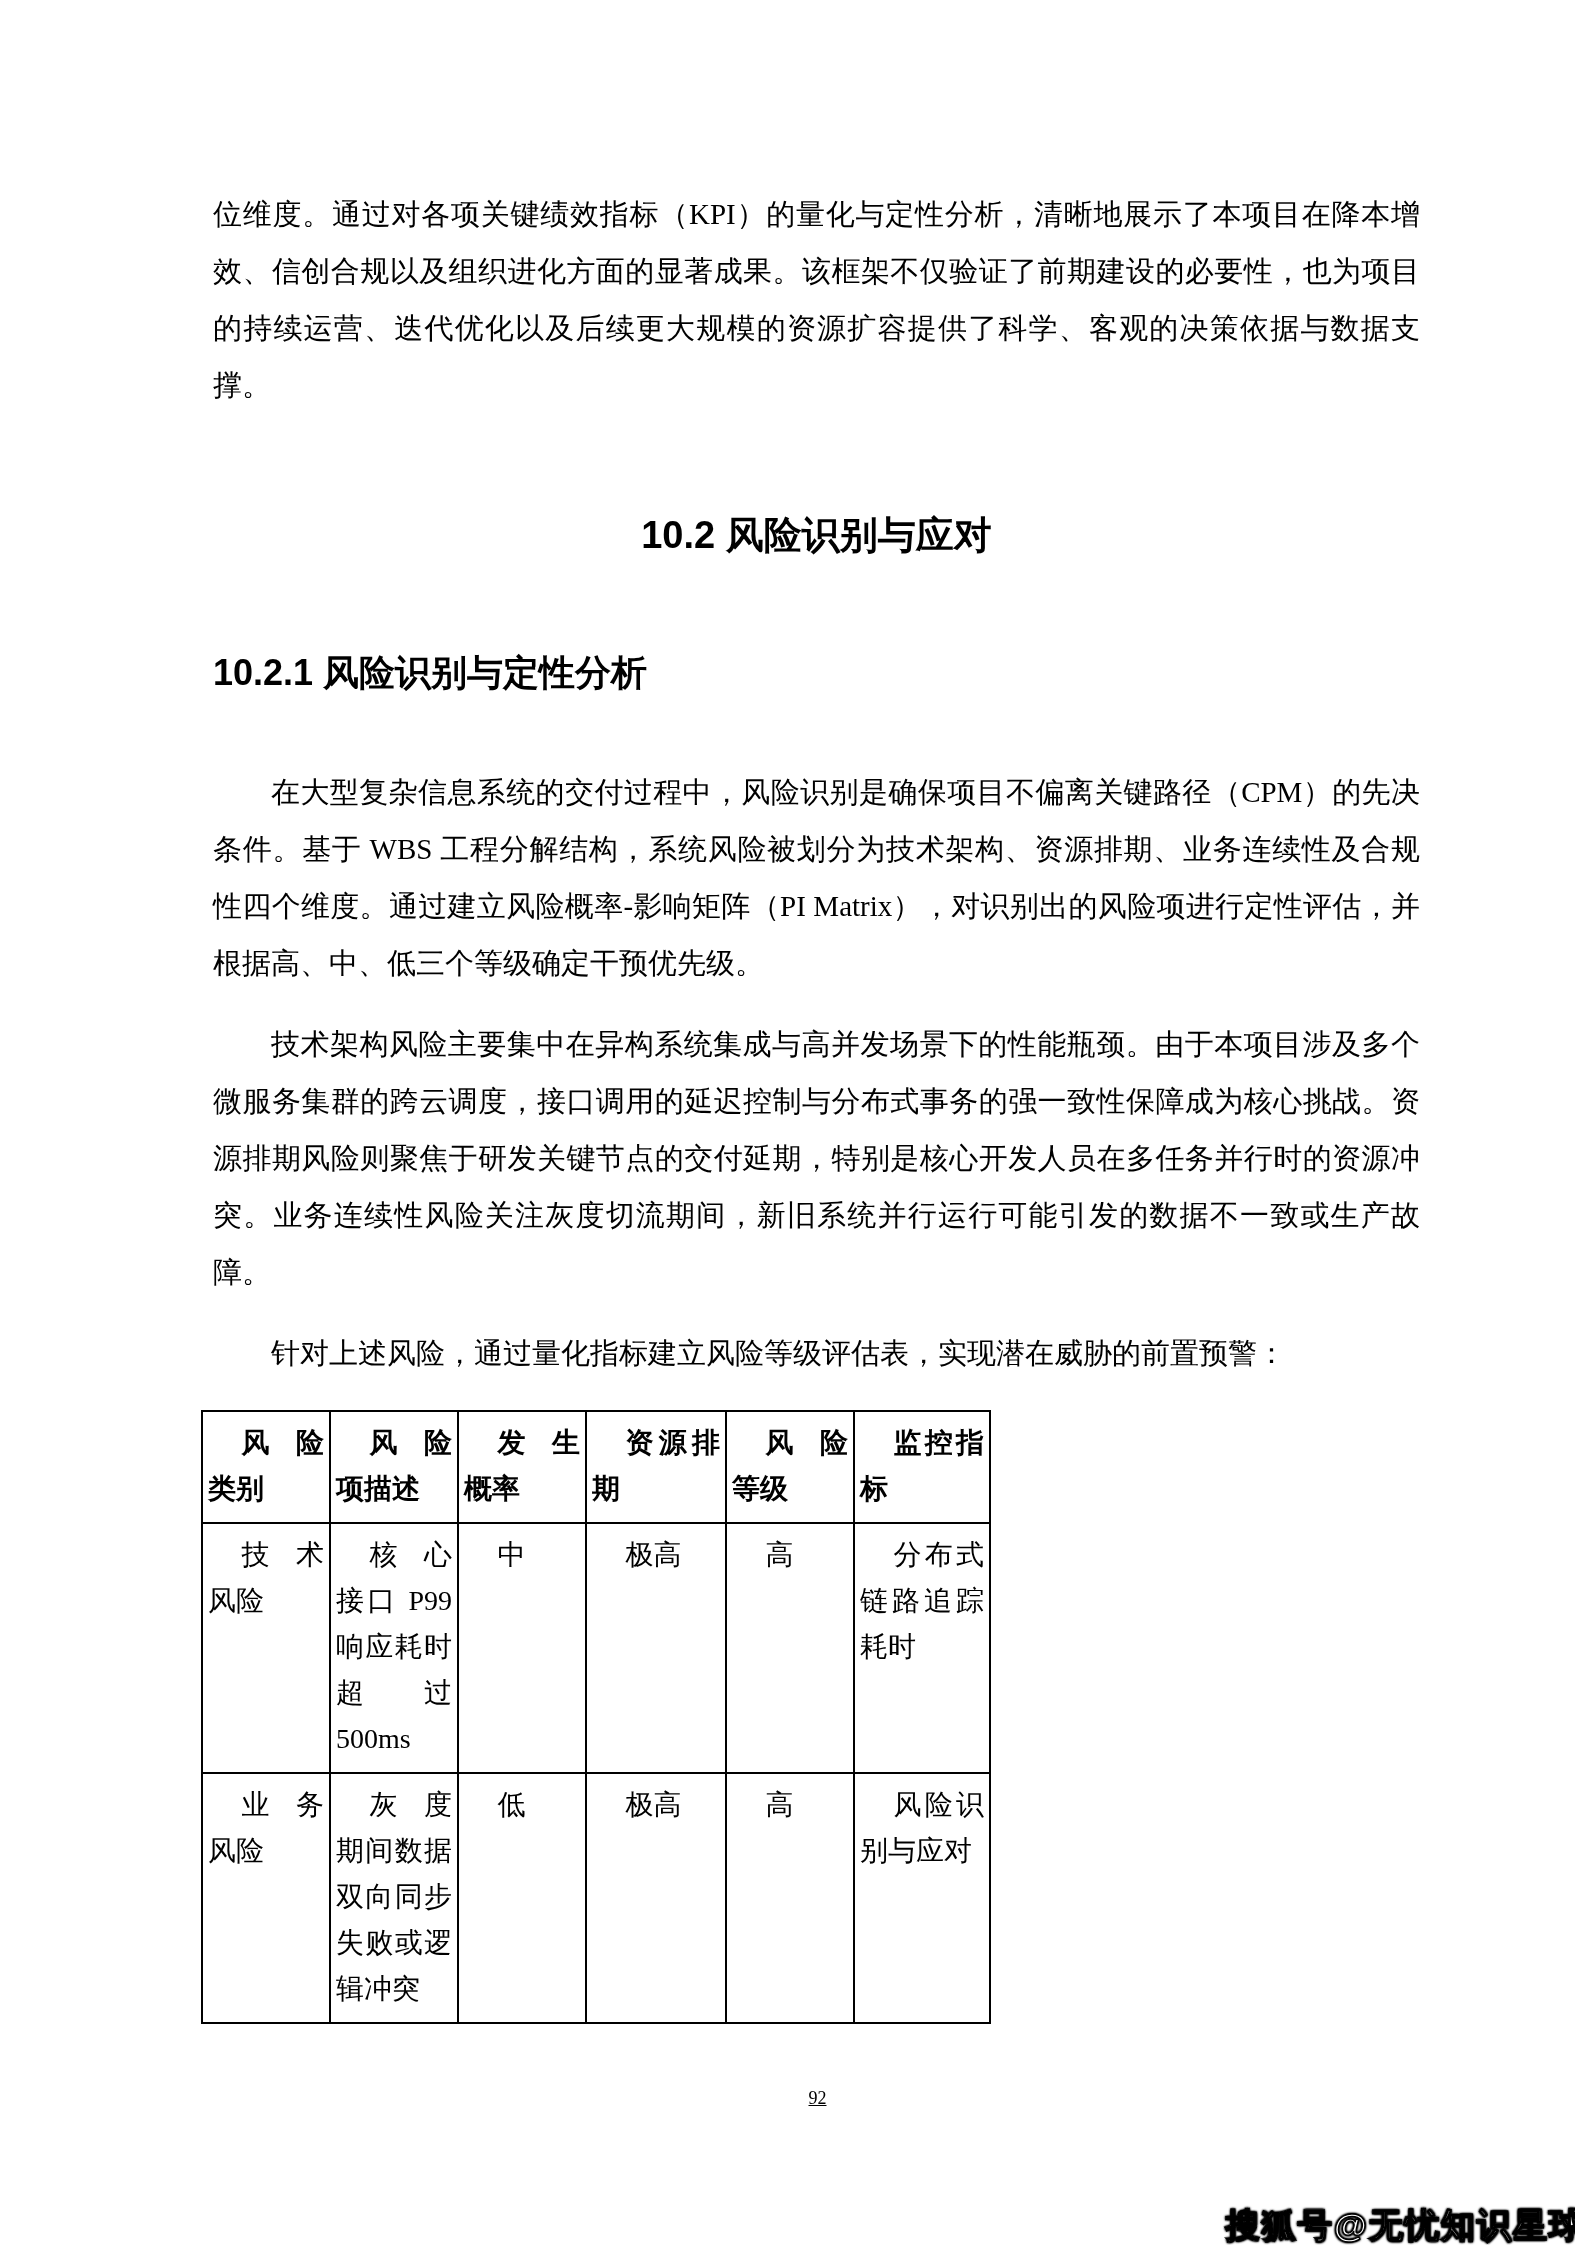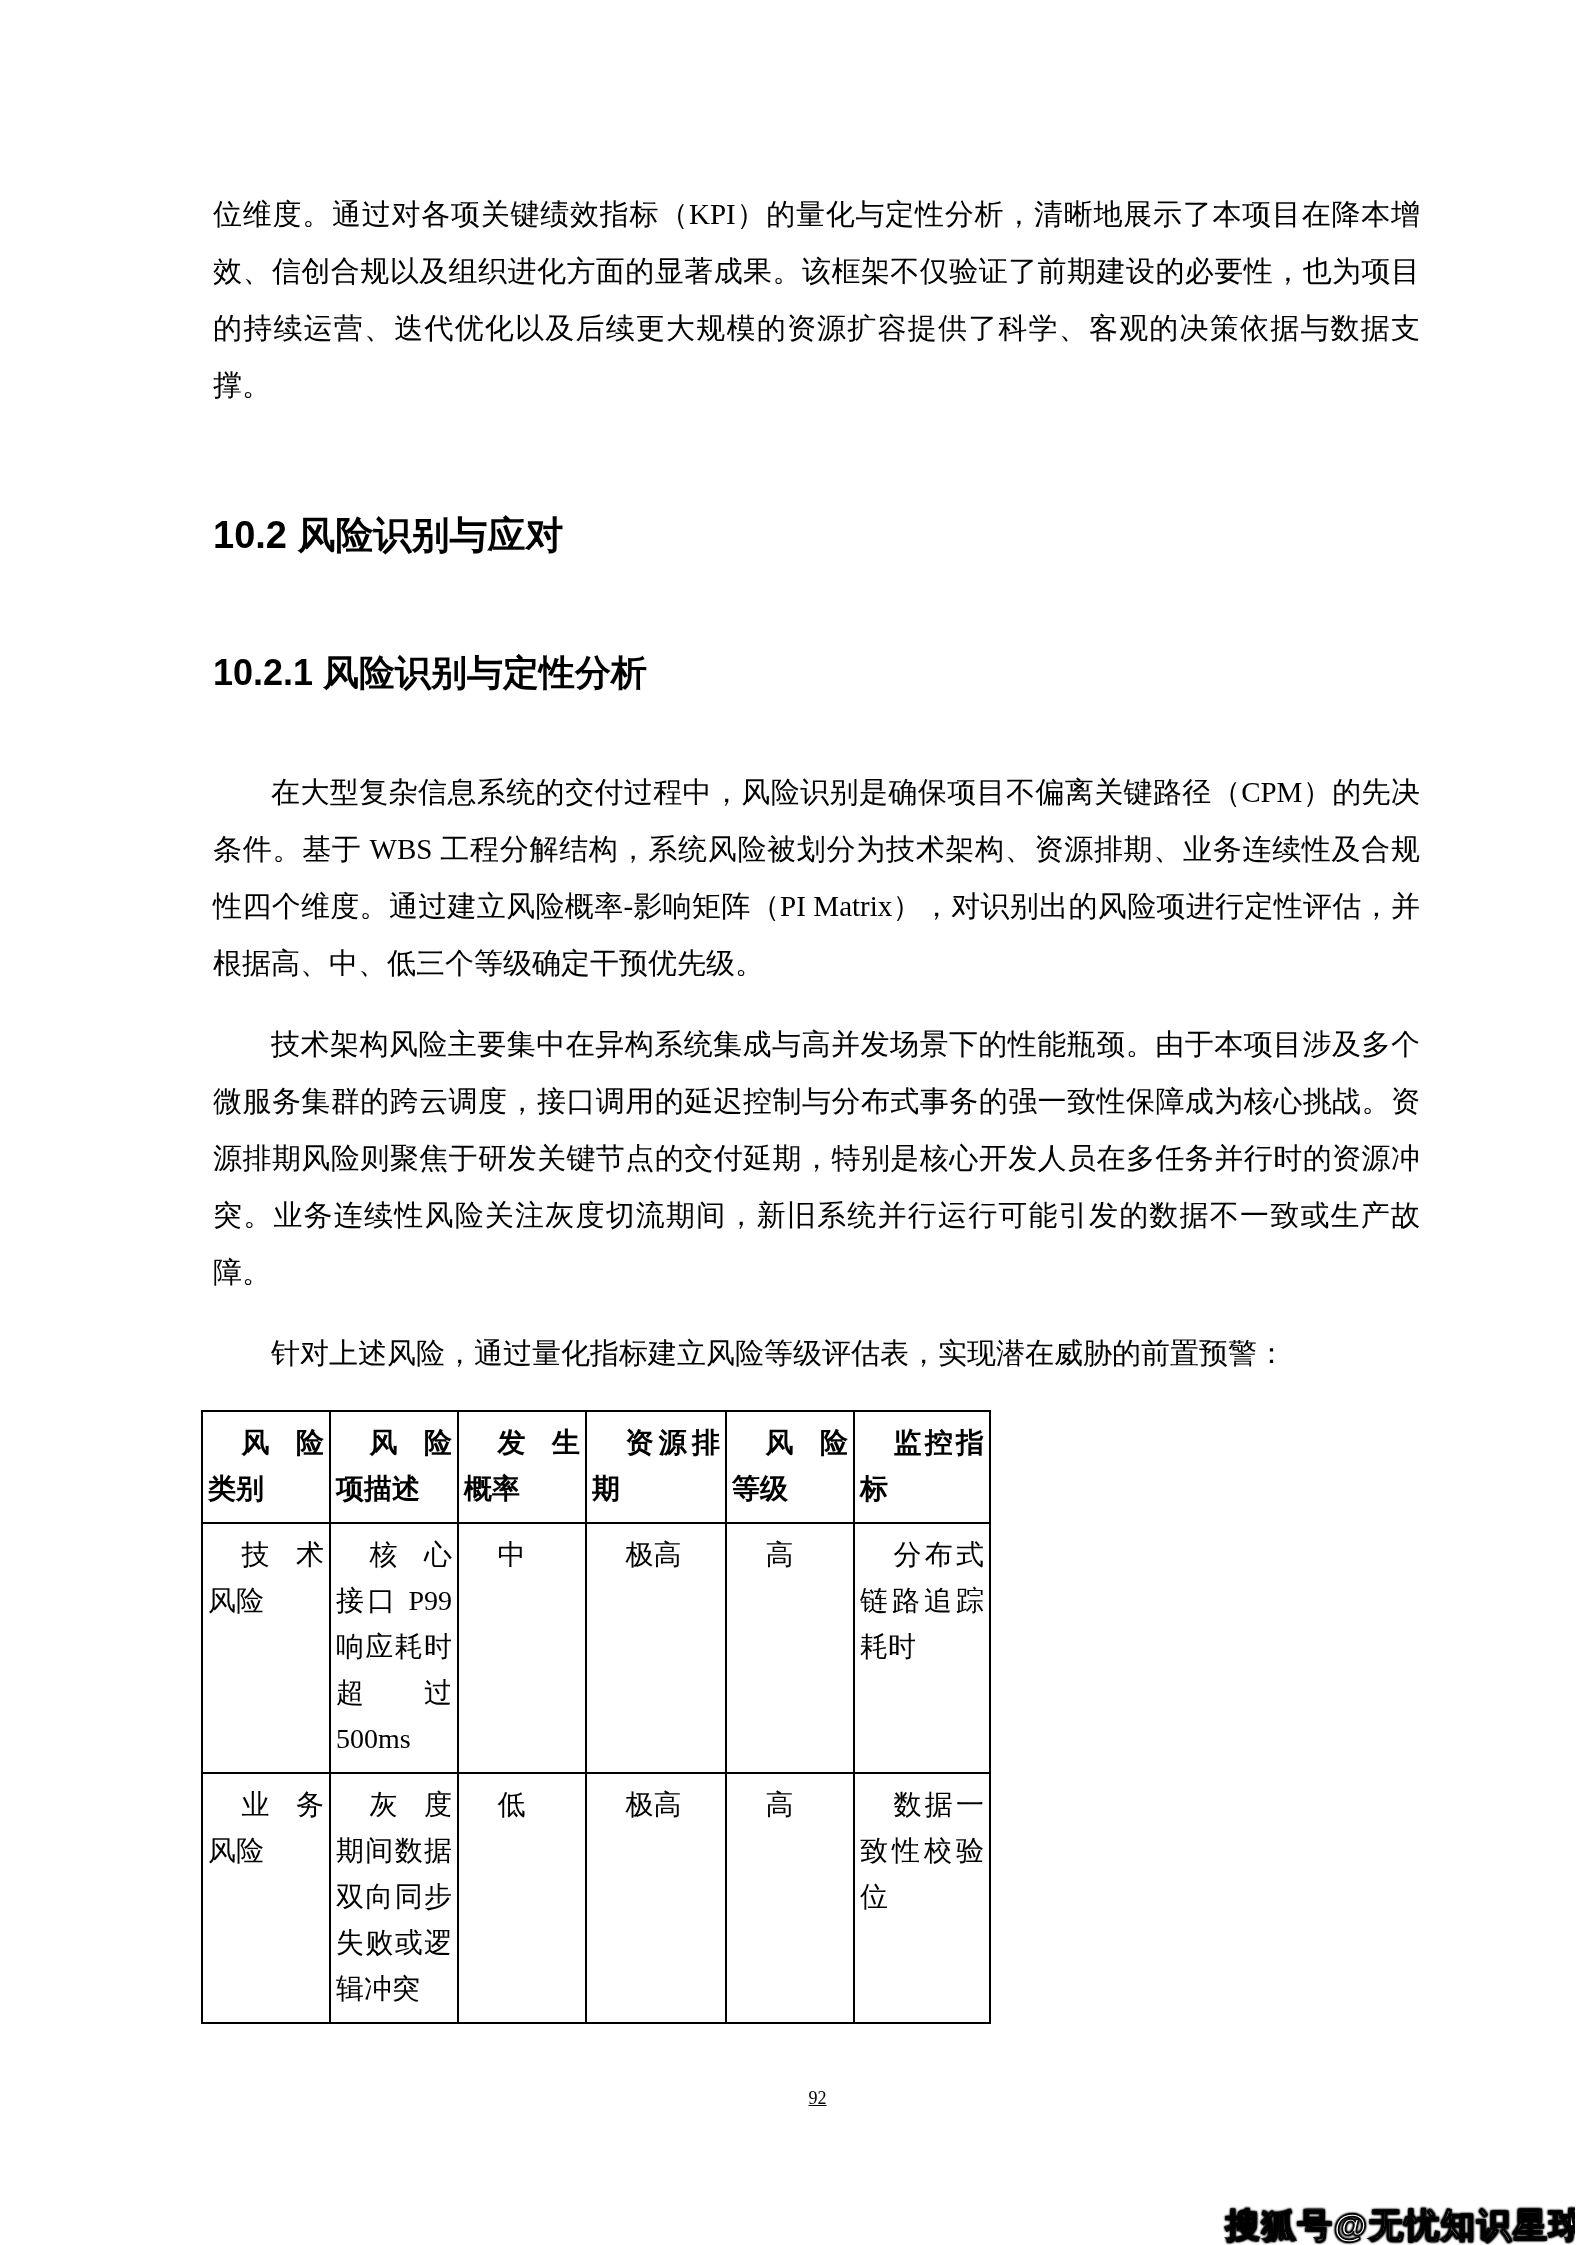--- a/index.html
+++ b/index.html
@@ -28,6 +28,7 @@
     font-weight: bold;
     font-size: 38px;
     margin-top: 72px;
+    text-align: center;
   }
   h3.subsec-heading {
     font-family: "Liberation Sans", "DejaVu Sans", sans-serif;

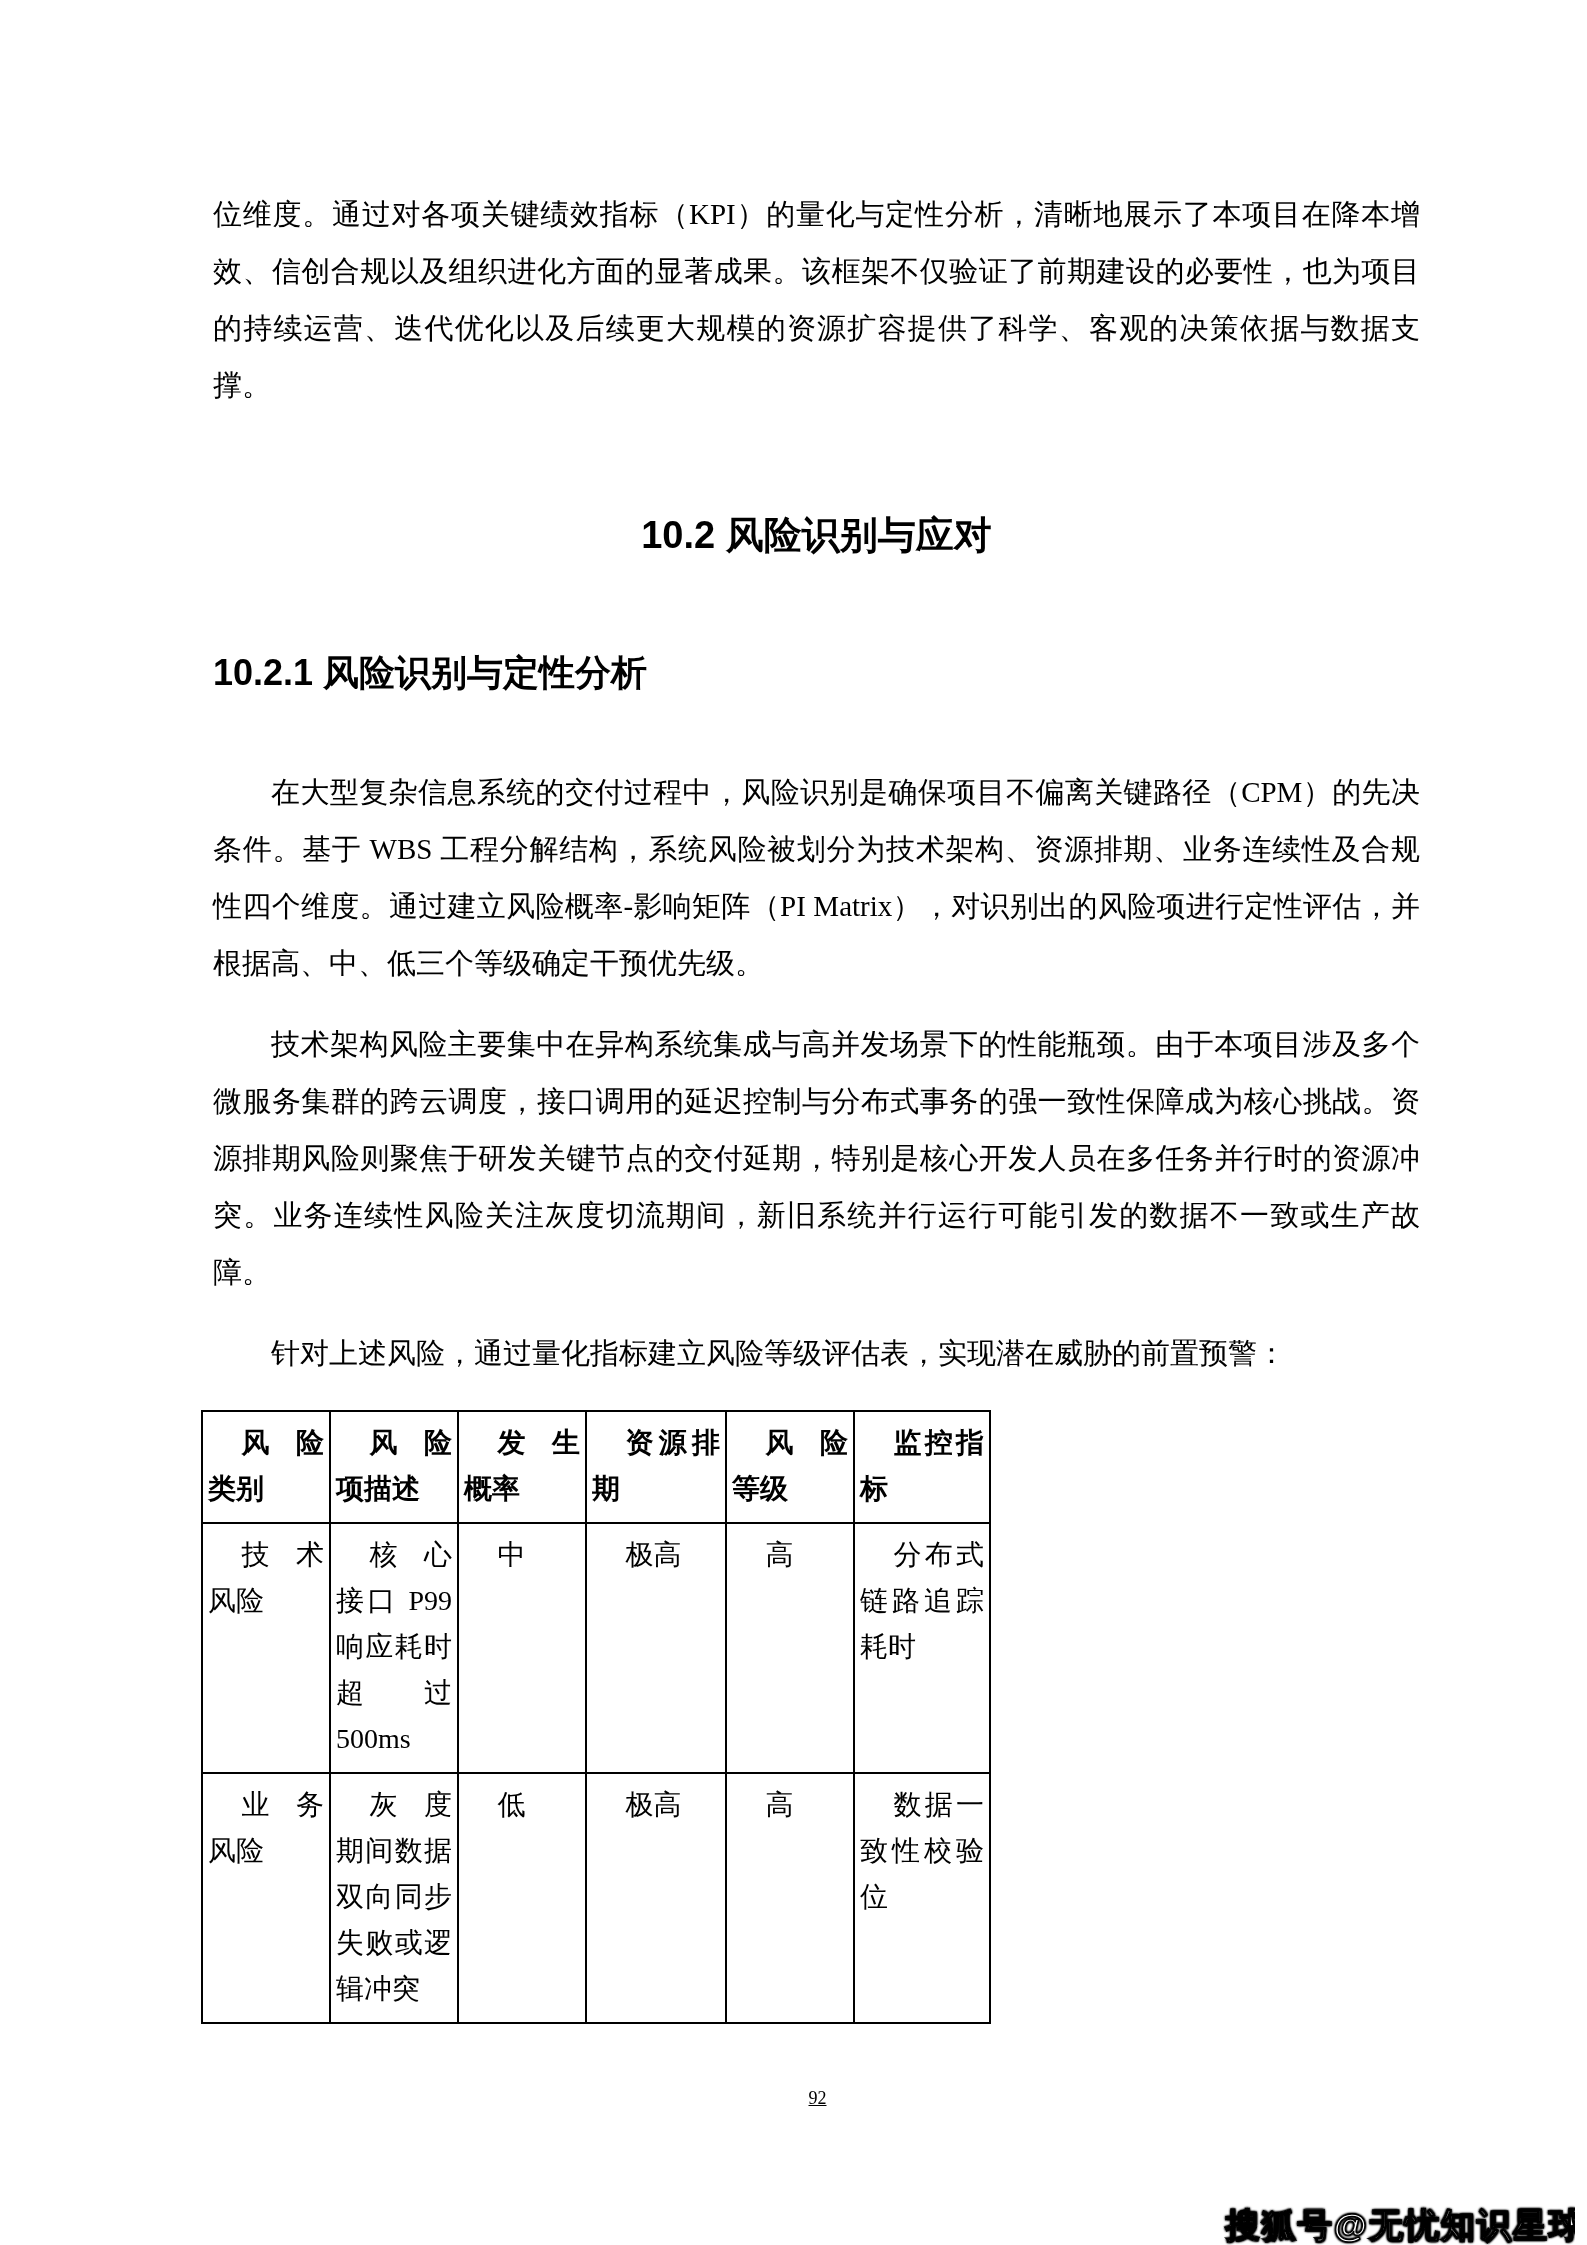--- a/index.html
+++ b/index.html
@@ -134,7 +134,7 @@
           <td>低</td>
           <td>极高</td>
           <td>高</td>
-          <td>数据一致性校验位</td>
+          <td>风险识别与应对</td>
         </tr>
       </tbody>
     </table>

